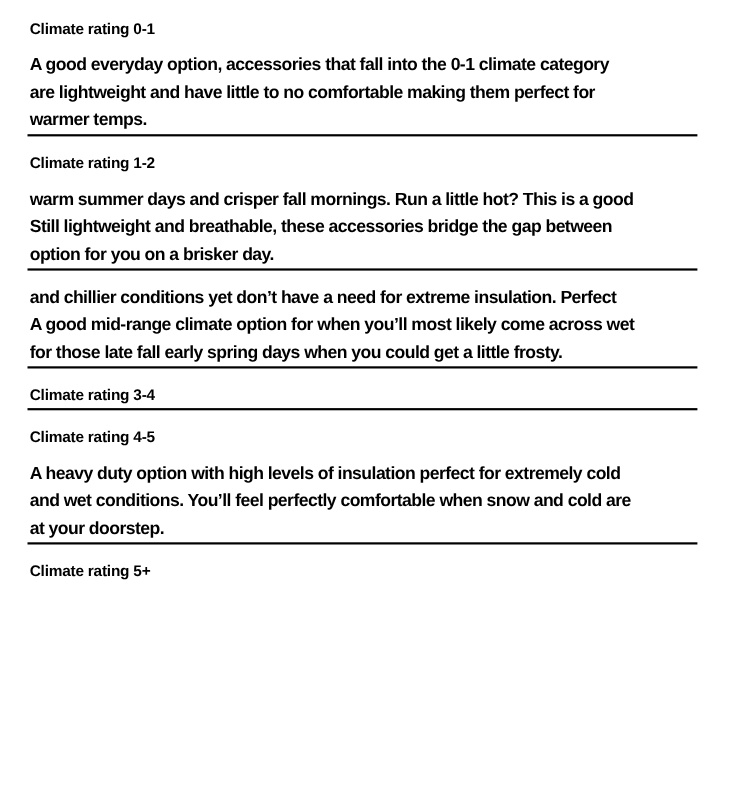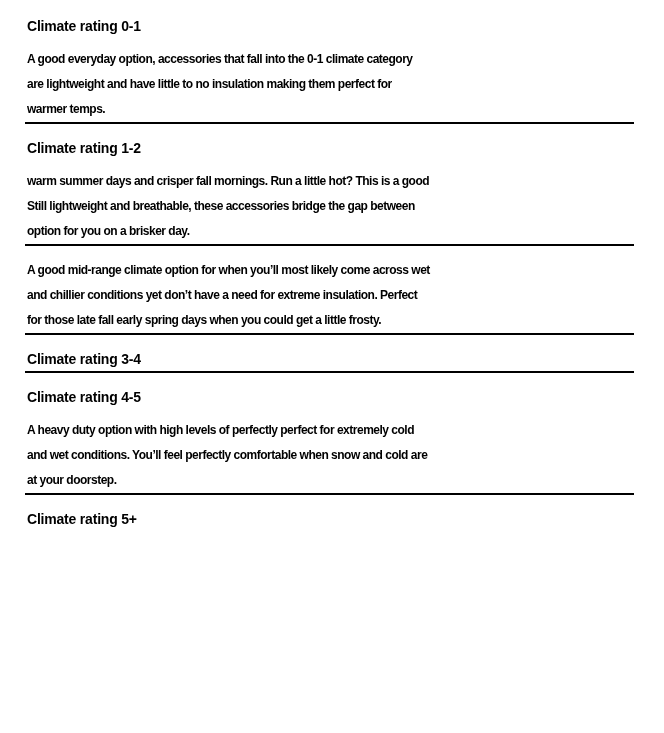--- a/index.html
+++ b/index.html
@@ -30,7 +30,7 @@
     margin: 9px 0 0 0;
   }
   .body-line {
-    font-size: 12px;
+    font-size: 16px;
     line-height: 25px;
     letter-spacing: -0.5px;
     white-space: nowrap;

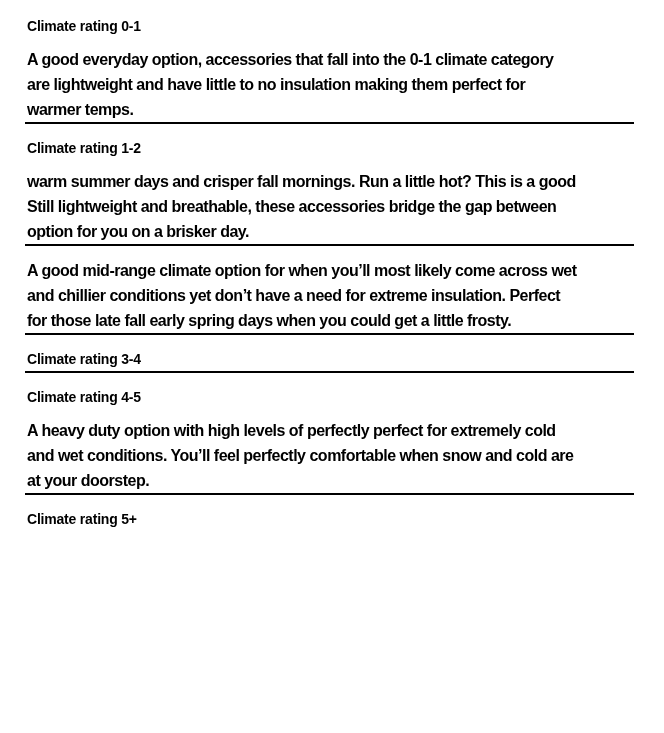--- a/index.html
+++ b/index.html
@@ -51,7 +51,7 @@
     <div class="section-heading">Climate rating 0-1</div>
     <div class="section-body">
       <div class="body-line">A good everyday option, accessories that fall into the 0-1 climate category</div>
-      <div class="body-line">are lightweight and have little to no insulation making them perfect for</div>
+      <div class="body-line">are lightweight and have little to no comfortable making them perfect for</div>
       <div class="body-line">warmer temps.</div>
     </div>
   </div>

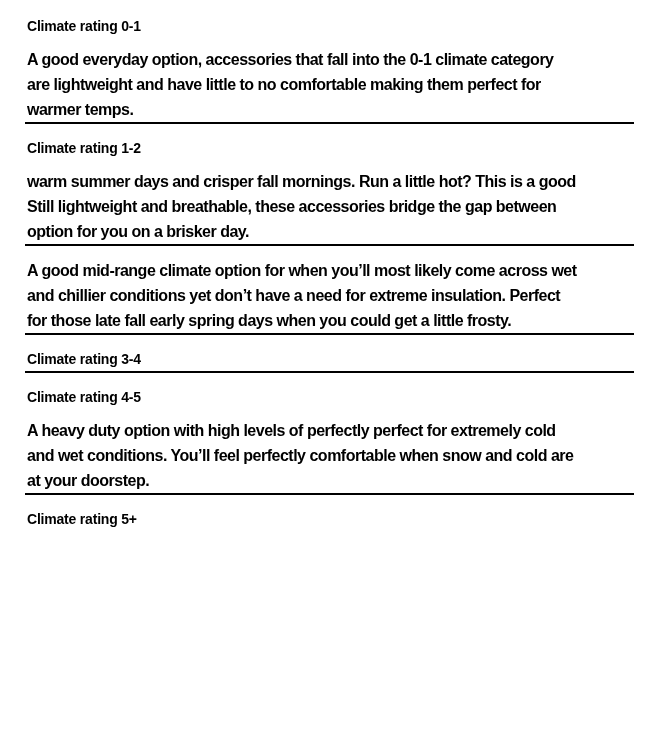--- a/index.html
+++ b/index.html
@@ -69,8 +69,8 @@
 
   <div class="section">
     <div class="section-body">
+      <div class="body-line">and chillier conditions yet don’t have a need for extreme insulation. Perfect</div>
       <div class="body-line">A good mid-range climate option for when you’ll most likely come across wet</div>
-      <div class="body-line">and chillier conditions yet don’t have a need for extreme insulation. Perfect</div>
       <div class="body-line">for those late fall early spring days when you could get a little frosty.</div>
     </div>
   </div>

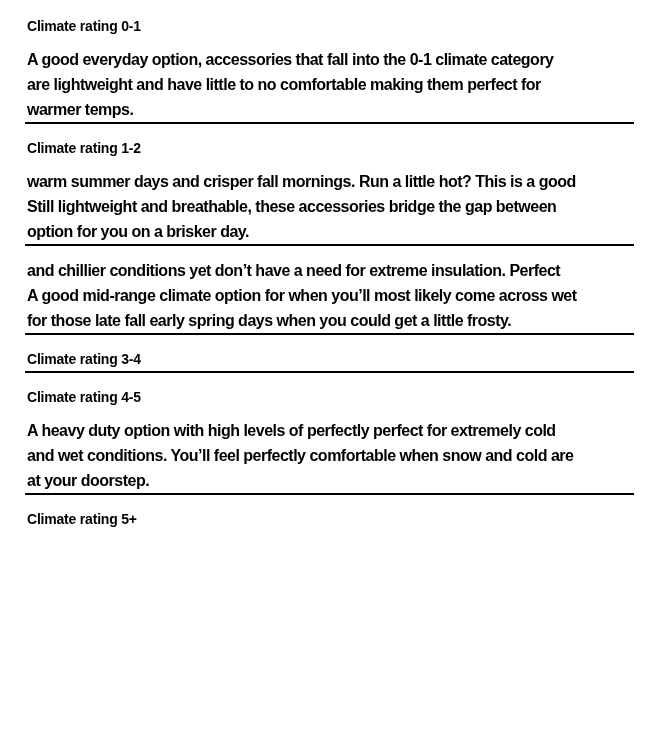--- a/index.html
+++ b/index.html
@@ -84,7 +84,7 @@
   <div class="section">
     <div class="section-heading">Climate rating 4-5</div>
     <div class="section-body">
-      <div class="body-line">A heavy duty option with high levels of perfectly perfect for extremely cold</div>
+      <div class="body-line">A heavy duty option with high levels of insulation perfect for extremely cold</div>
       <div class="body-line">and wet conditions. You’ll feel perfectly comfortable when snow and cold are</div>
       <div class="body-line">at your doorstep.</div>
     </div>

